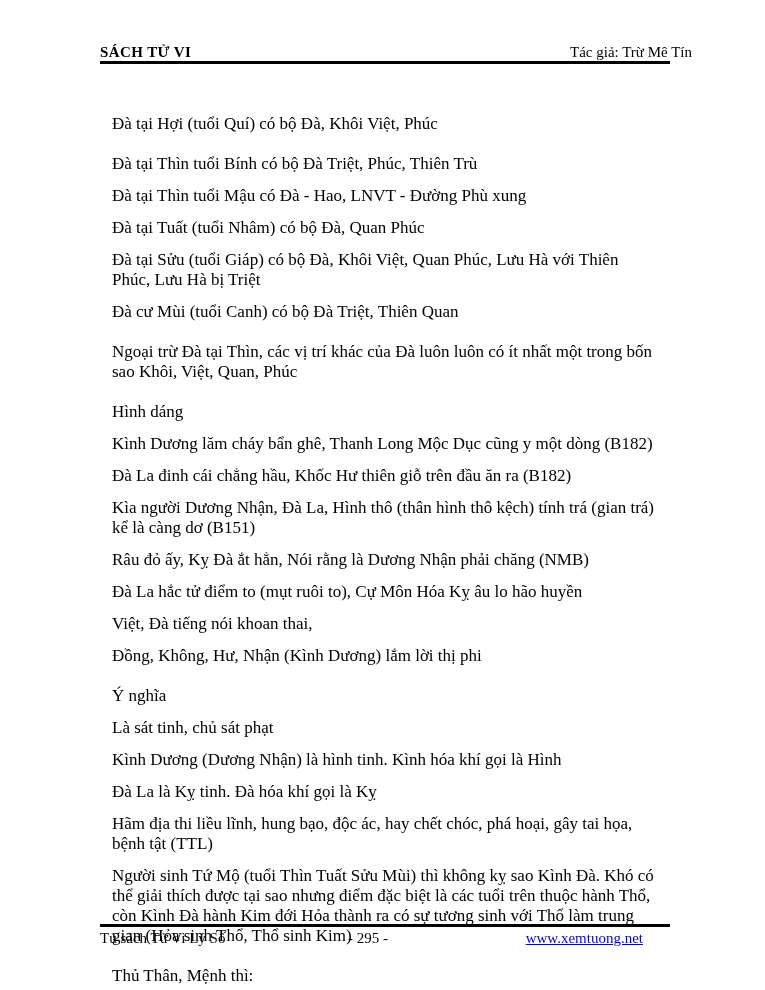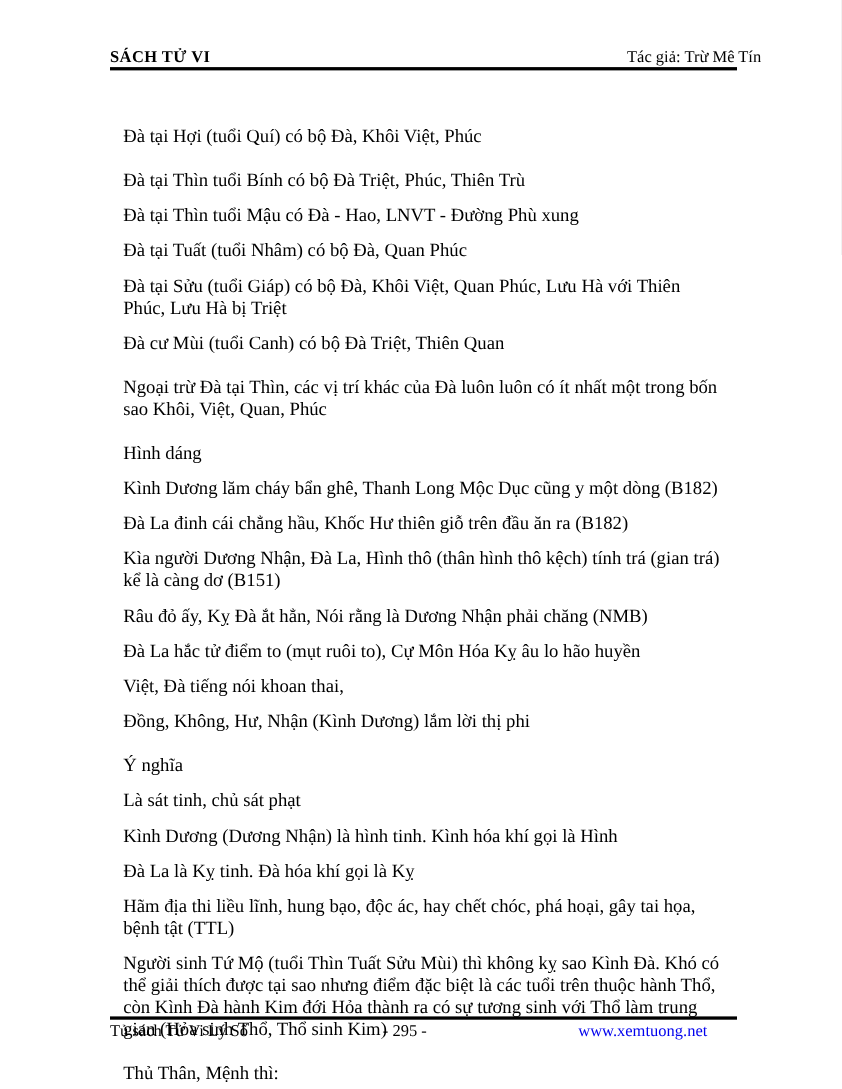--- a/index.html
+++ b/index.html
@@ -88,6 +88,7 @@
     right: 27px;
     top: 0;
     color: #0000ee;
+    text-decoration: underline;
     cursor: pointer;
   }
 </style>

